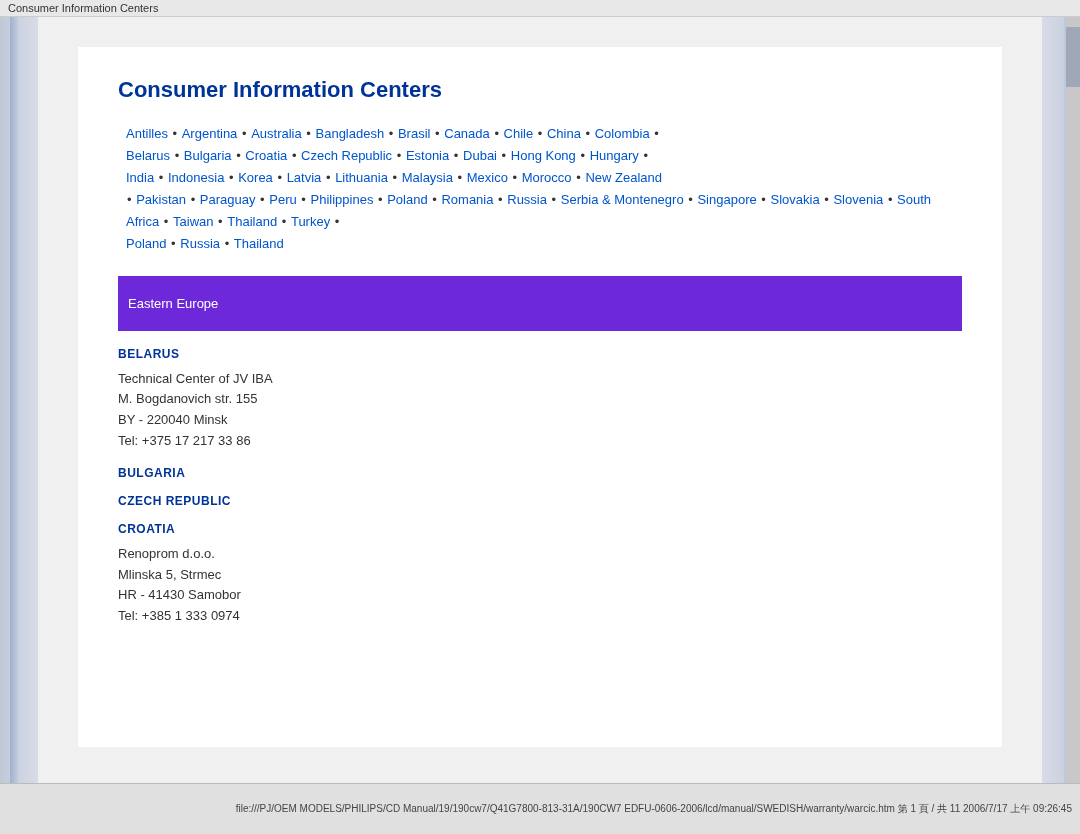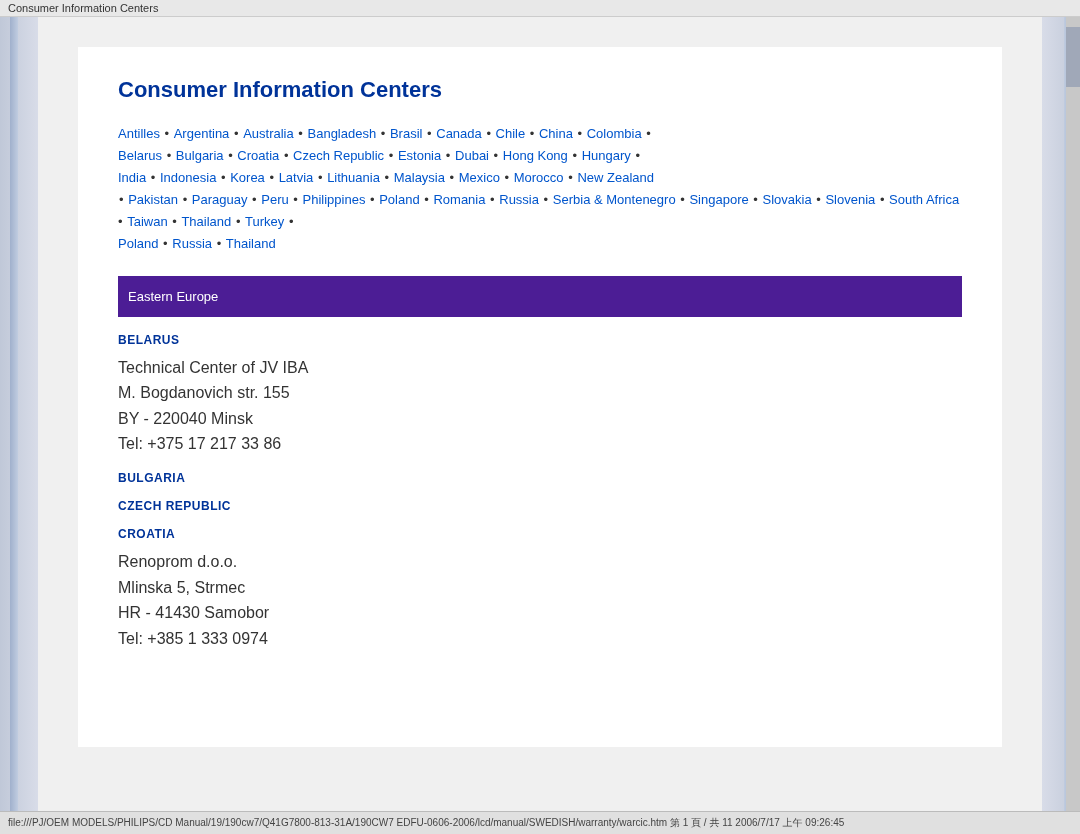--- a/index.html
+++ b/index.html
@@ -105,6 +105,7 @@
       margin-bottom: 20px;
       line-height: 1.7;
       font-size: 13px;
+      margin-left: 8px;
     }
 
     .nav-links a {

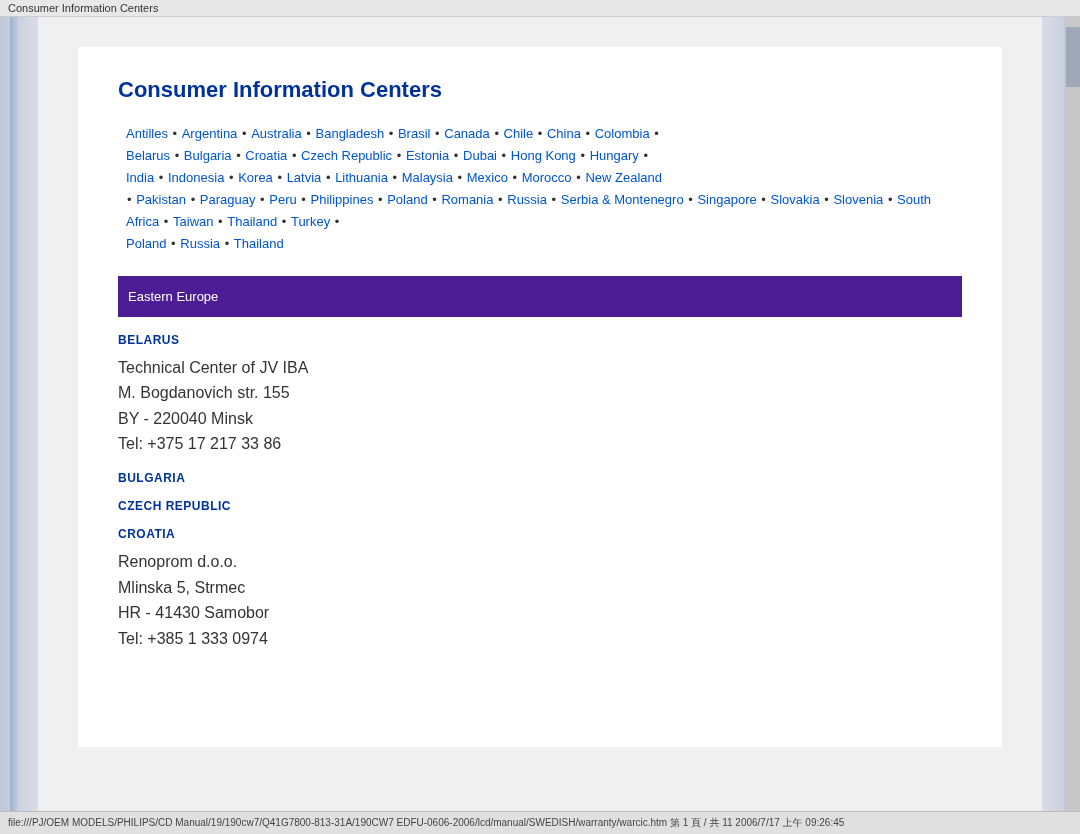--- a/index.html
+++ b/index.html
@@ -119,9 +119,9 @@
     }
 
     .section-header {
-      background-color: #4c1d95;
+      background-color: #6d28d9;
       color: #ffffff;
-      padding: 13px 10px;
+      padding: 20px 10px;
       font-size: 13px;
       font-weight: normal;
       margin-bottom: 16px;

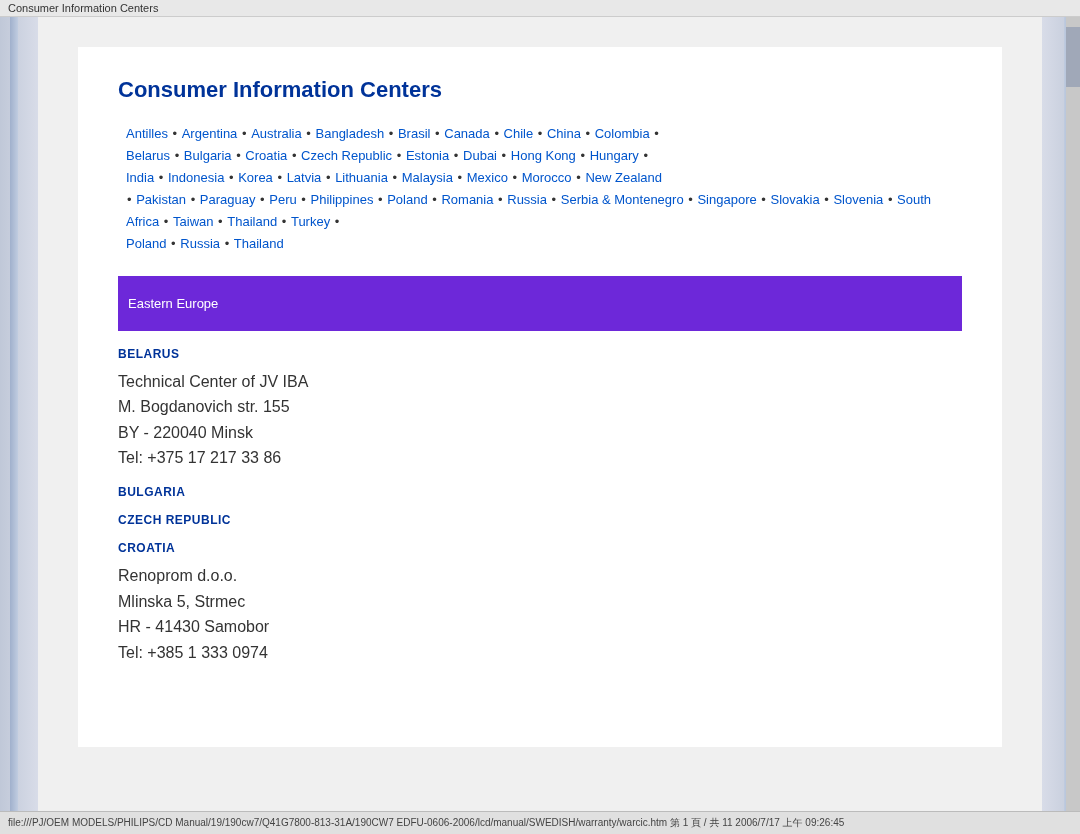--- a/index.html
+++ b/index.html
@@ -138,7 +138,7 @@
     }
 
     .country-info {
-      font-size: 16px;
+      font-size: 13px;
       color: #333;
       line-height: 1.6;
       margin-bottom: 14px;

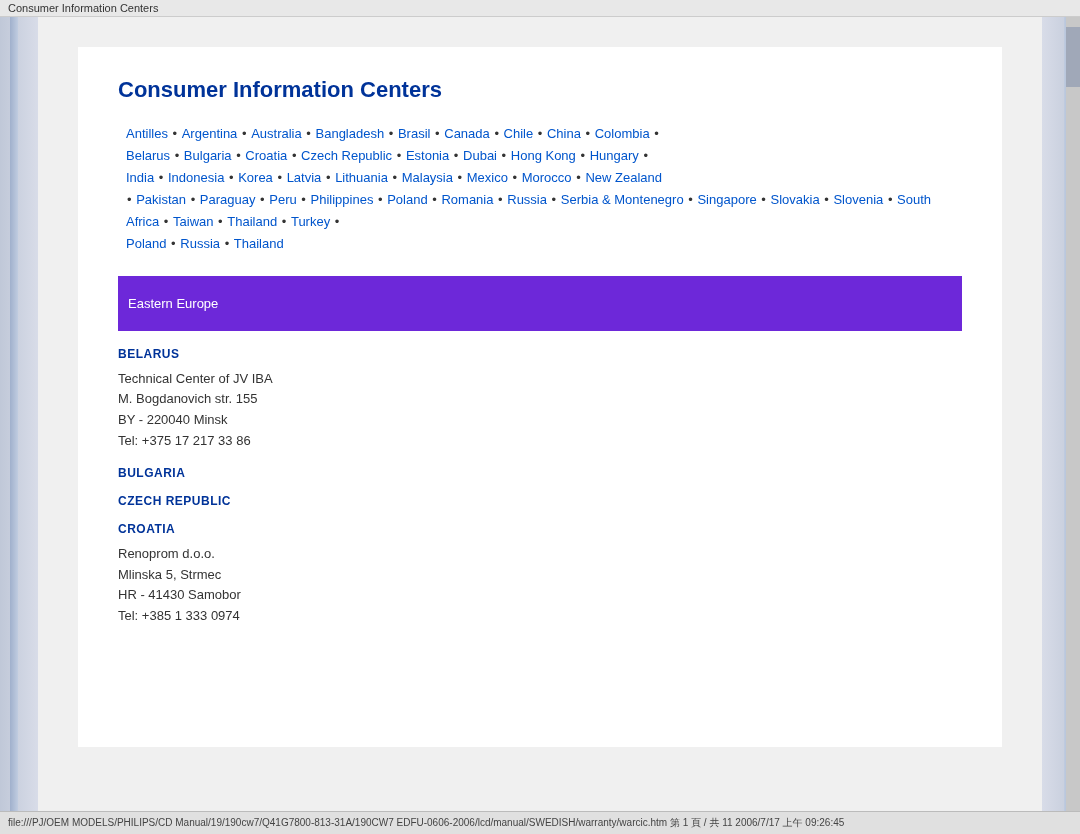--- a/index.html
+++ b/index.html
@@ -147,12 +147,13 @@
     #status-bar {
       background-color: #e0e0e0;
       border-top: 1px solid #bbb;
-      padding: 4px 8px;
+      padding: 18px 8px;
       font-size: 10px;
       color: #444;
       flex-shrink: 0;
       white-space: nowrap;
       overflow: hidden;
+      text-align: right;
     }
   </style>
 </head>

